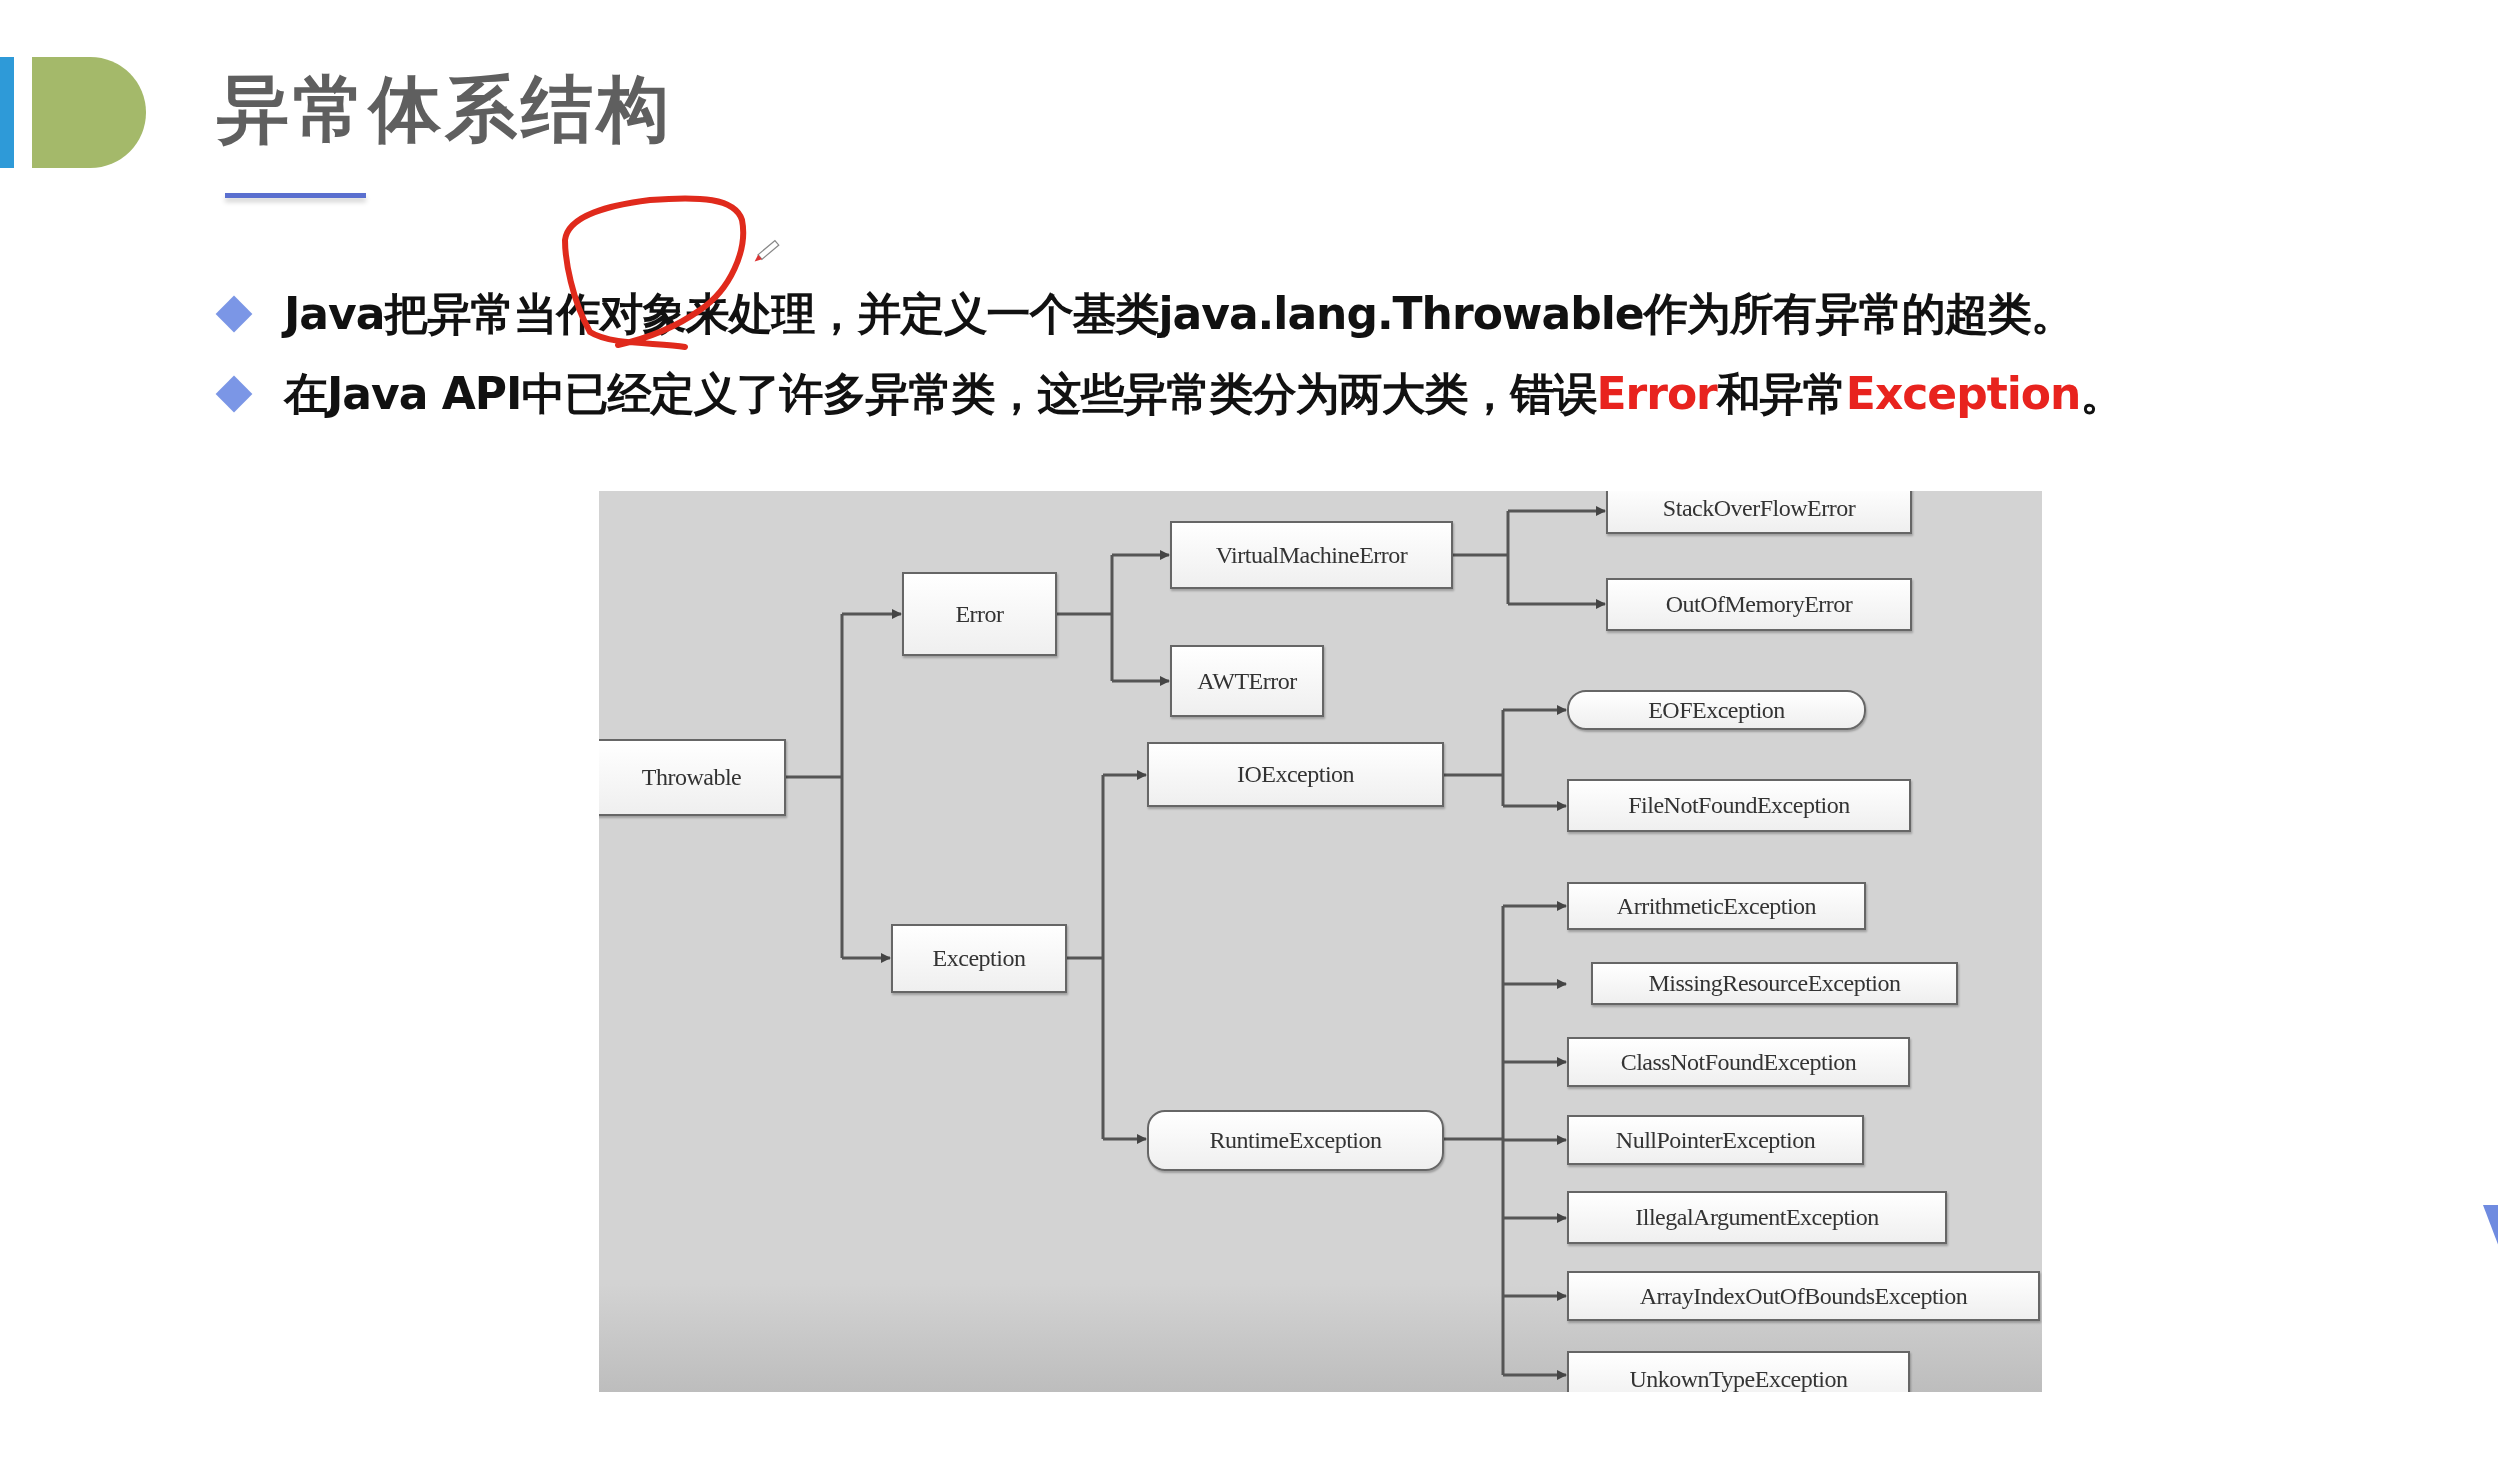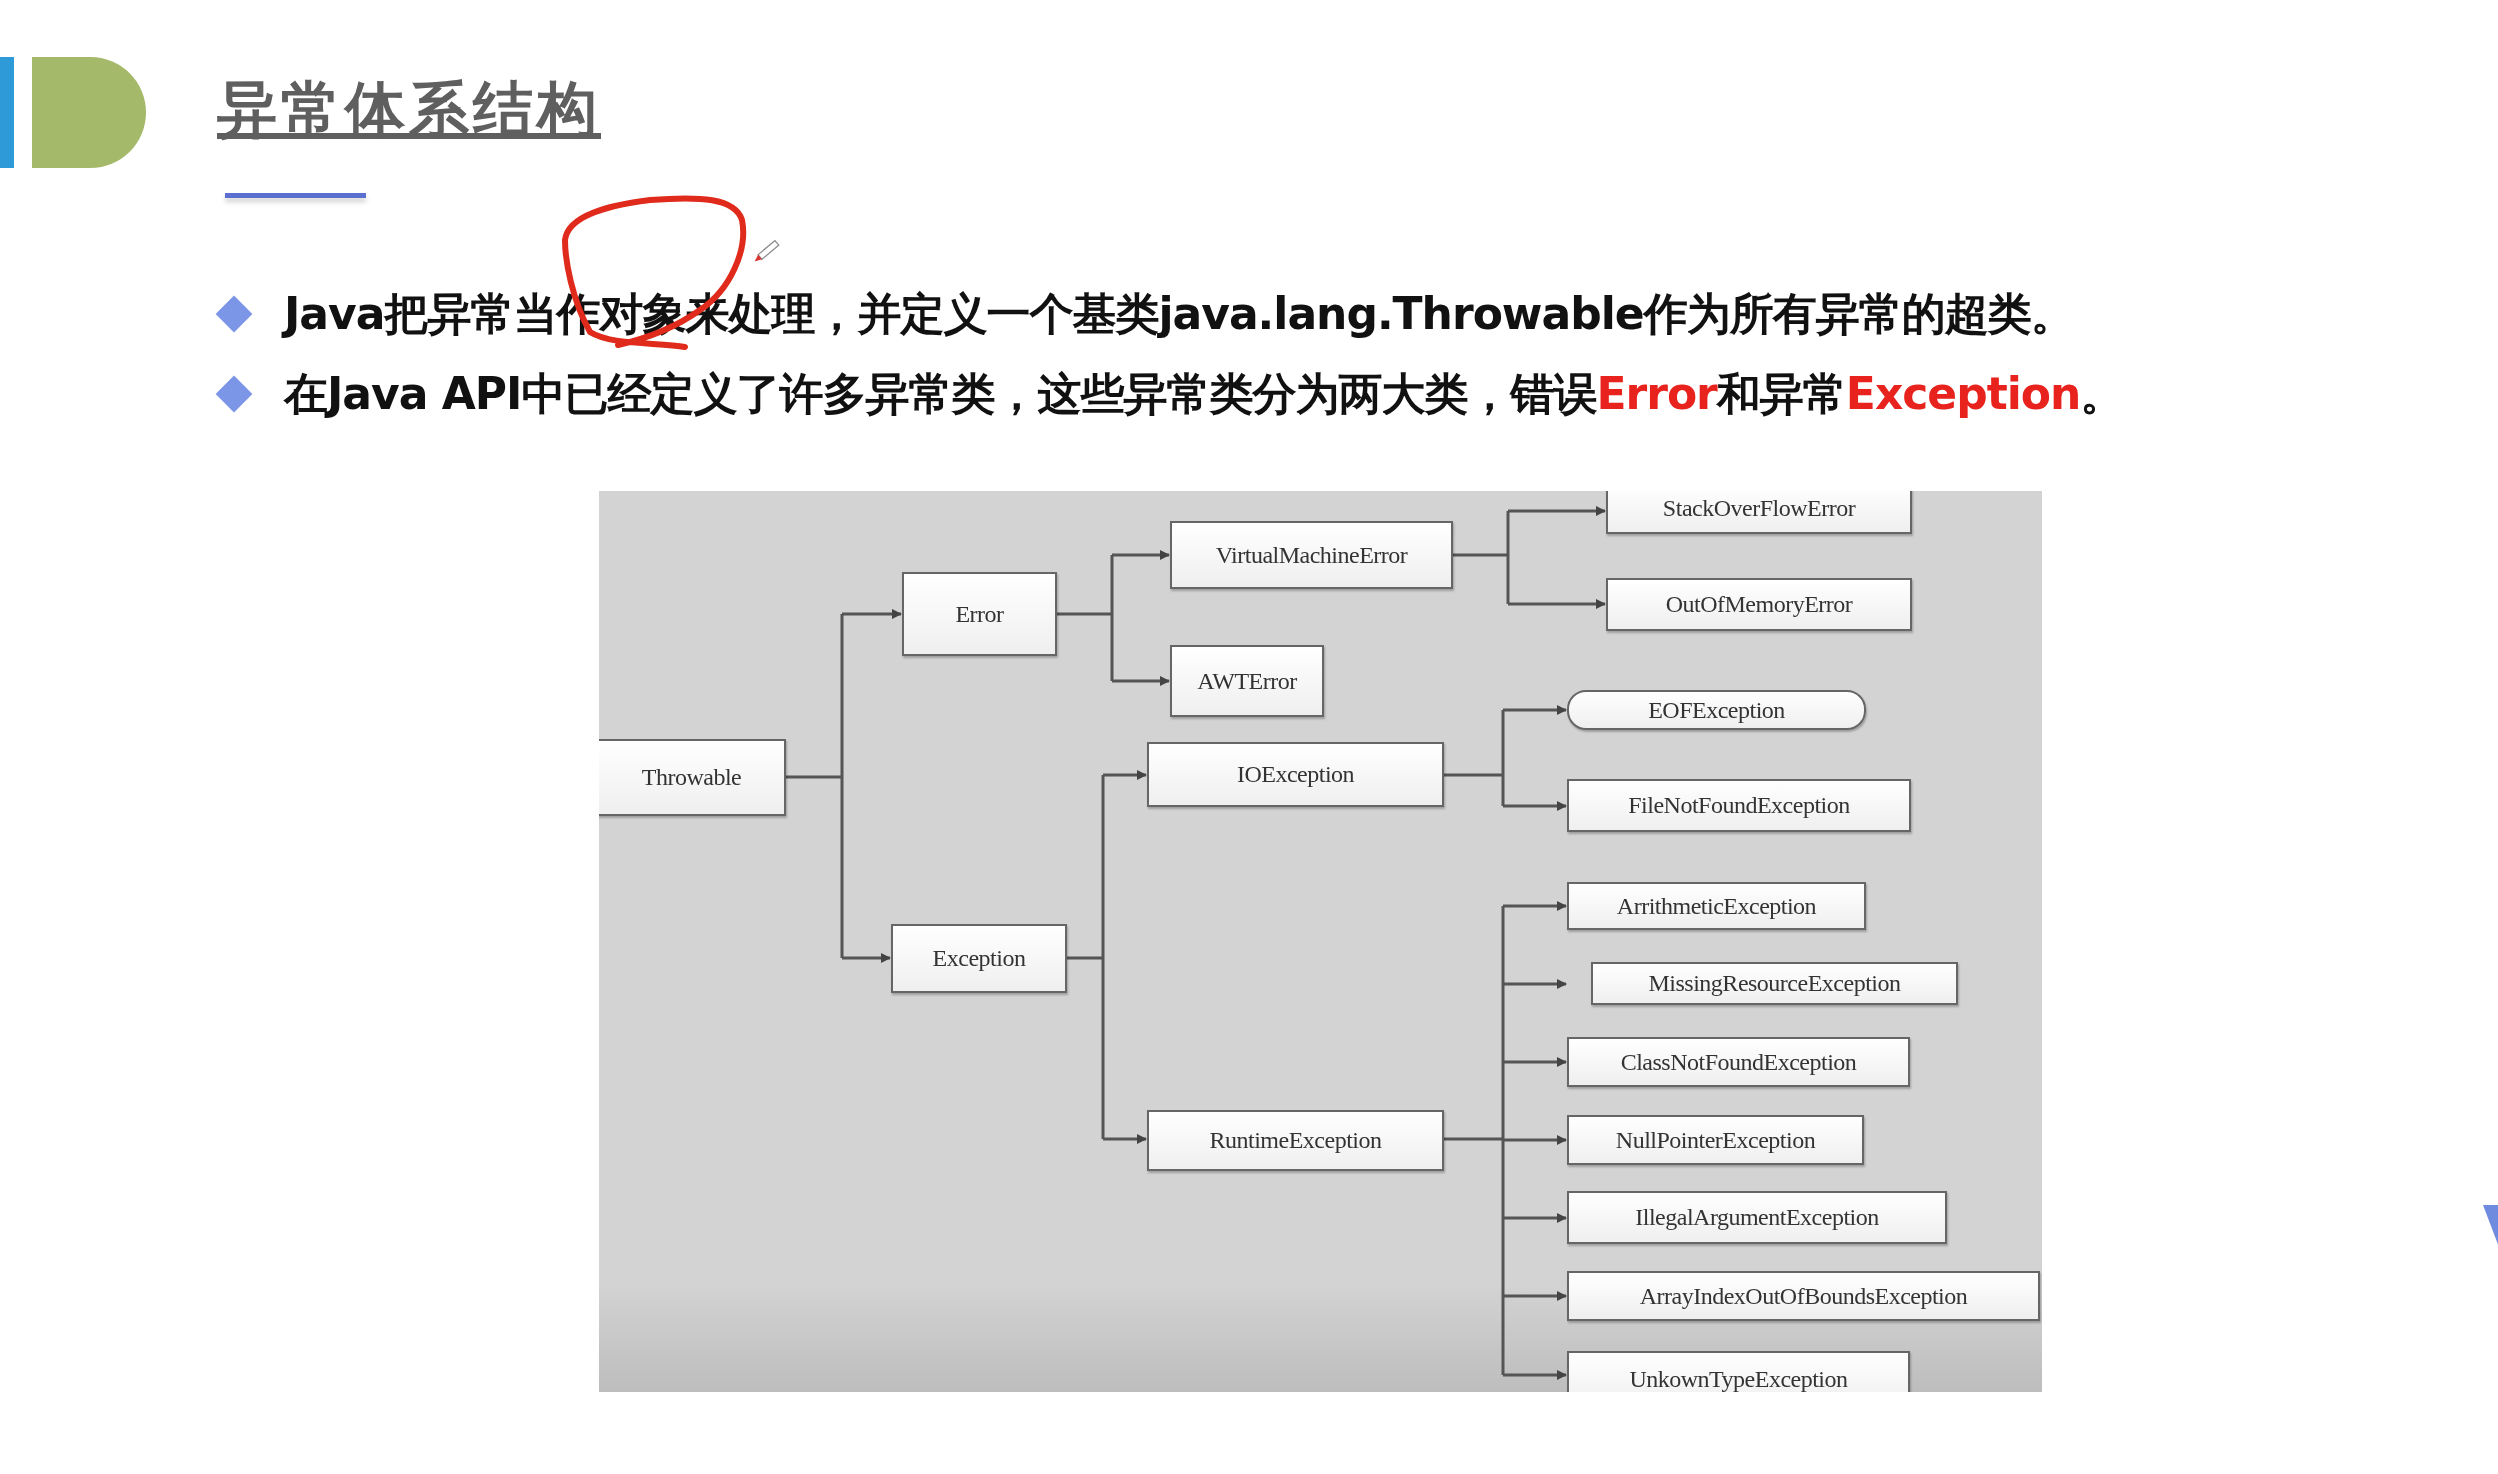--- a/index.html
+++ b/index.html
@@ -9,8 +9,8 @@
   .logo-bar { left: 0; top: 57px; width: 14px; height: 111px; background: #2e9ad8; }
   .logo-d { left: 32px; top: 57px; width: 114px; height: 111px; background: #a4b96a;
             border-radius: 0 56px 56px 0; }
-  .title { left: 217px; top: 54px; font-size: 60px; font-weight: bold; color: #5f5f5f;
-           letter-spacing: 4px; line-height: 110px; white-space: nowrap; text-decoration: underline; }
+  .title { left: 217px; top: 54px; font-size: 72px; font-weight: bold; color: #5f5f5f;
+           letter-spacing: 4px; line-height: 110px; white-space: nowrap; }
   .title-underline { left: 225px; top: 193px; width: 141px; height: 5px; background: #5a6fcf;
                      box-shadow: 0 4px 5px rgba(0,0,0,0.18); }
   .bullet-row { left: 216px; height: 70px; display: flex; align-items: center; white-space: nowrap; }

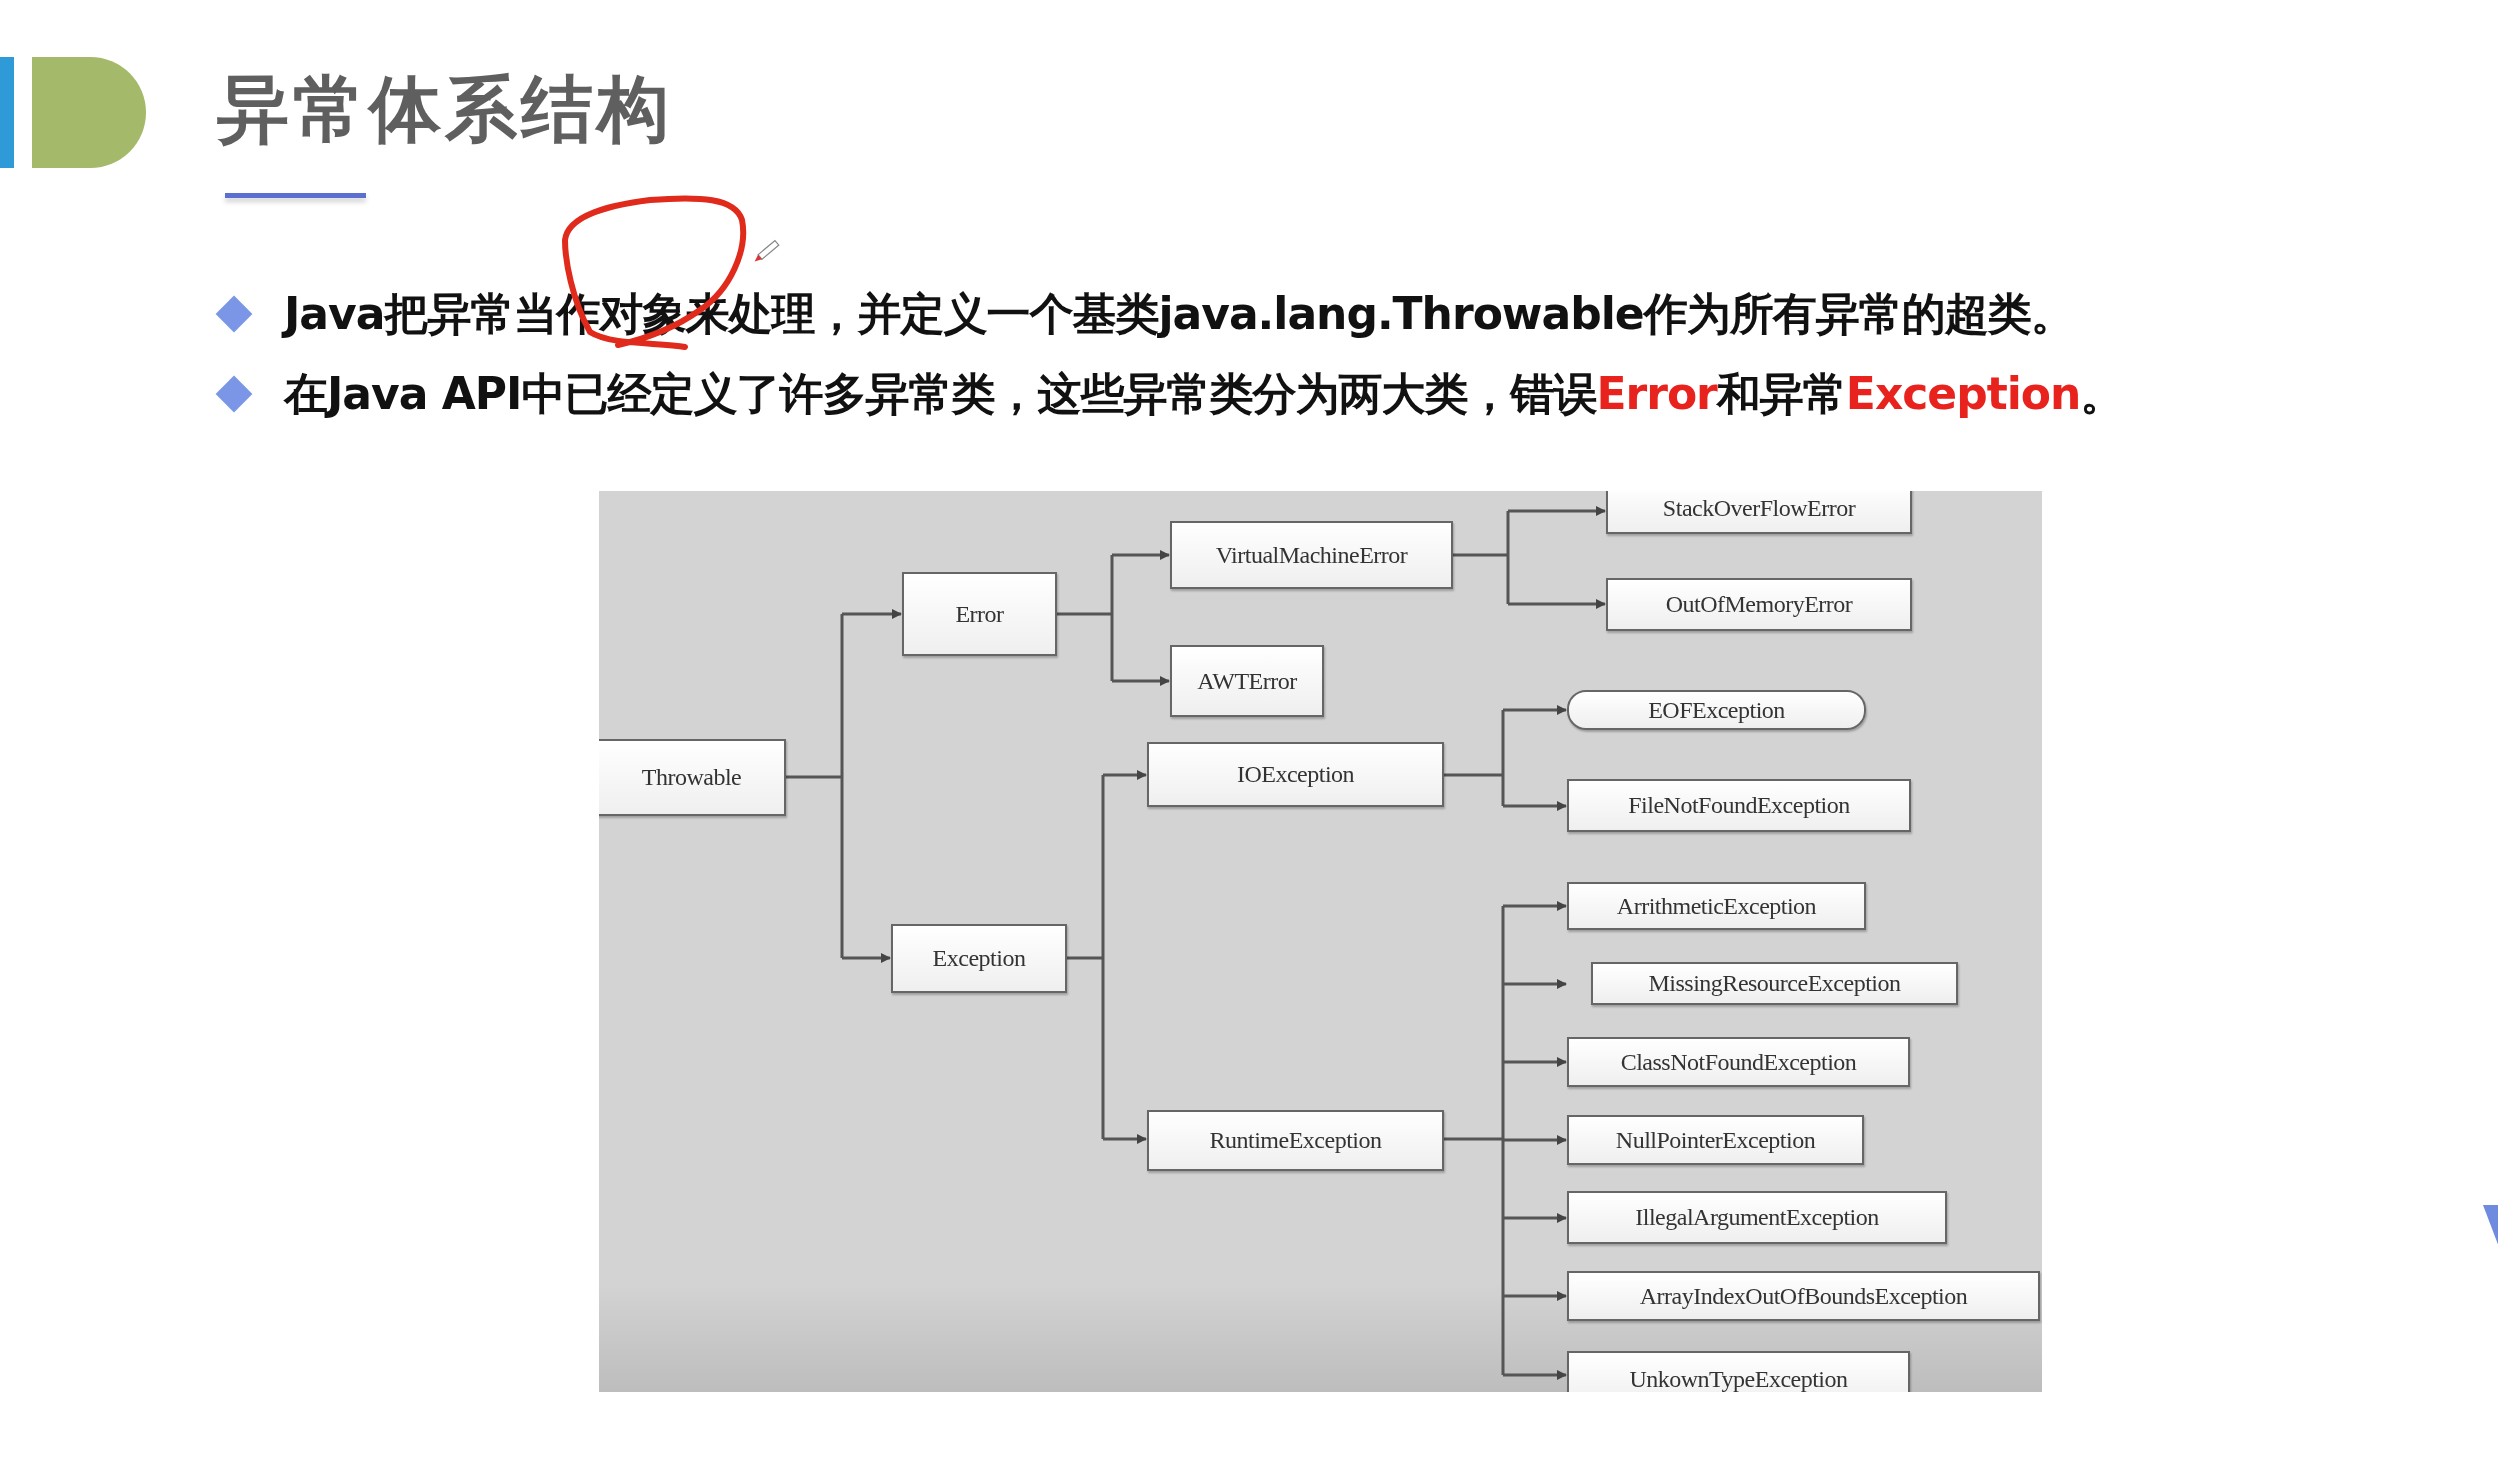--- a/index.html
+++ b/index.html
@@ -109,7 +109,7 @@
   <div class="node" style="left:1007px;top:87px;width:306px;height:53px;">OutOfMemoryError</div>
 
   <div class="node" style="left:548px;top:251px;width:297px;height:65px;">IOException</div>
-  <div class="node" style="left:548px;top:619px;width:297px;height:61px;">RuntimeException</div>
+  <div class="node" style="left:548px;top:619px;width:297px;height:61px;border-radius:18px;">RuntimeException</div>
 
   <div class="node" style="left:968px;top:199px;width:299px;height:40px;border-radius:19px;">EOFException</div>
   <div class="node" style="left:968px;top:288px;width:344px;height:53px;">FileNotFoundException</div>

